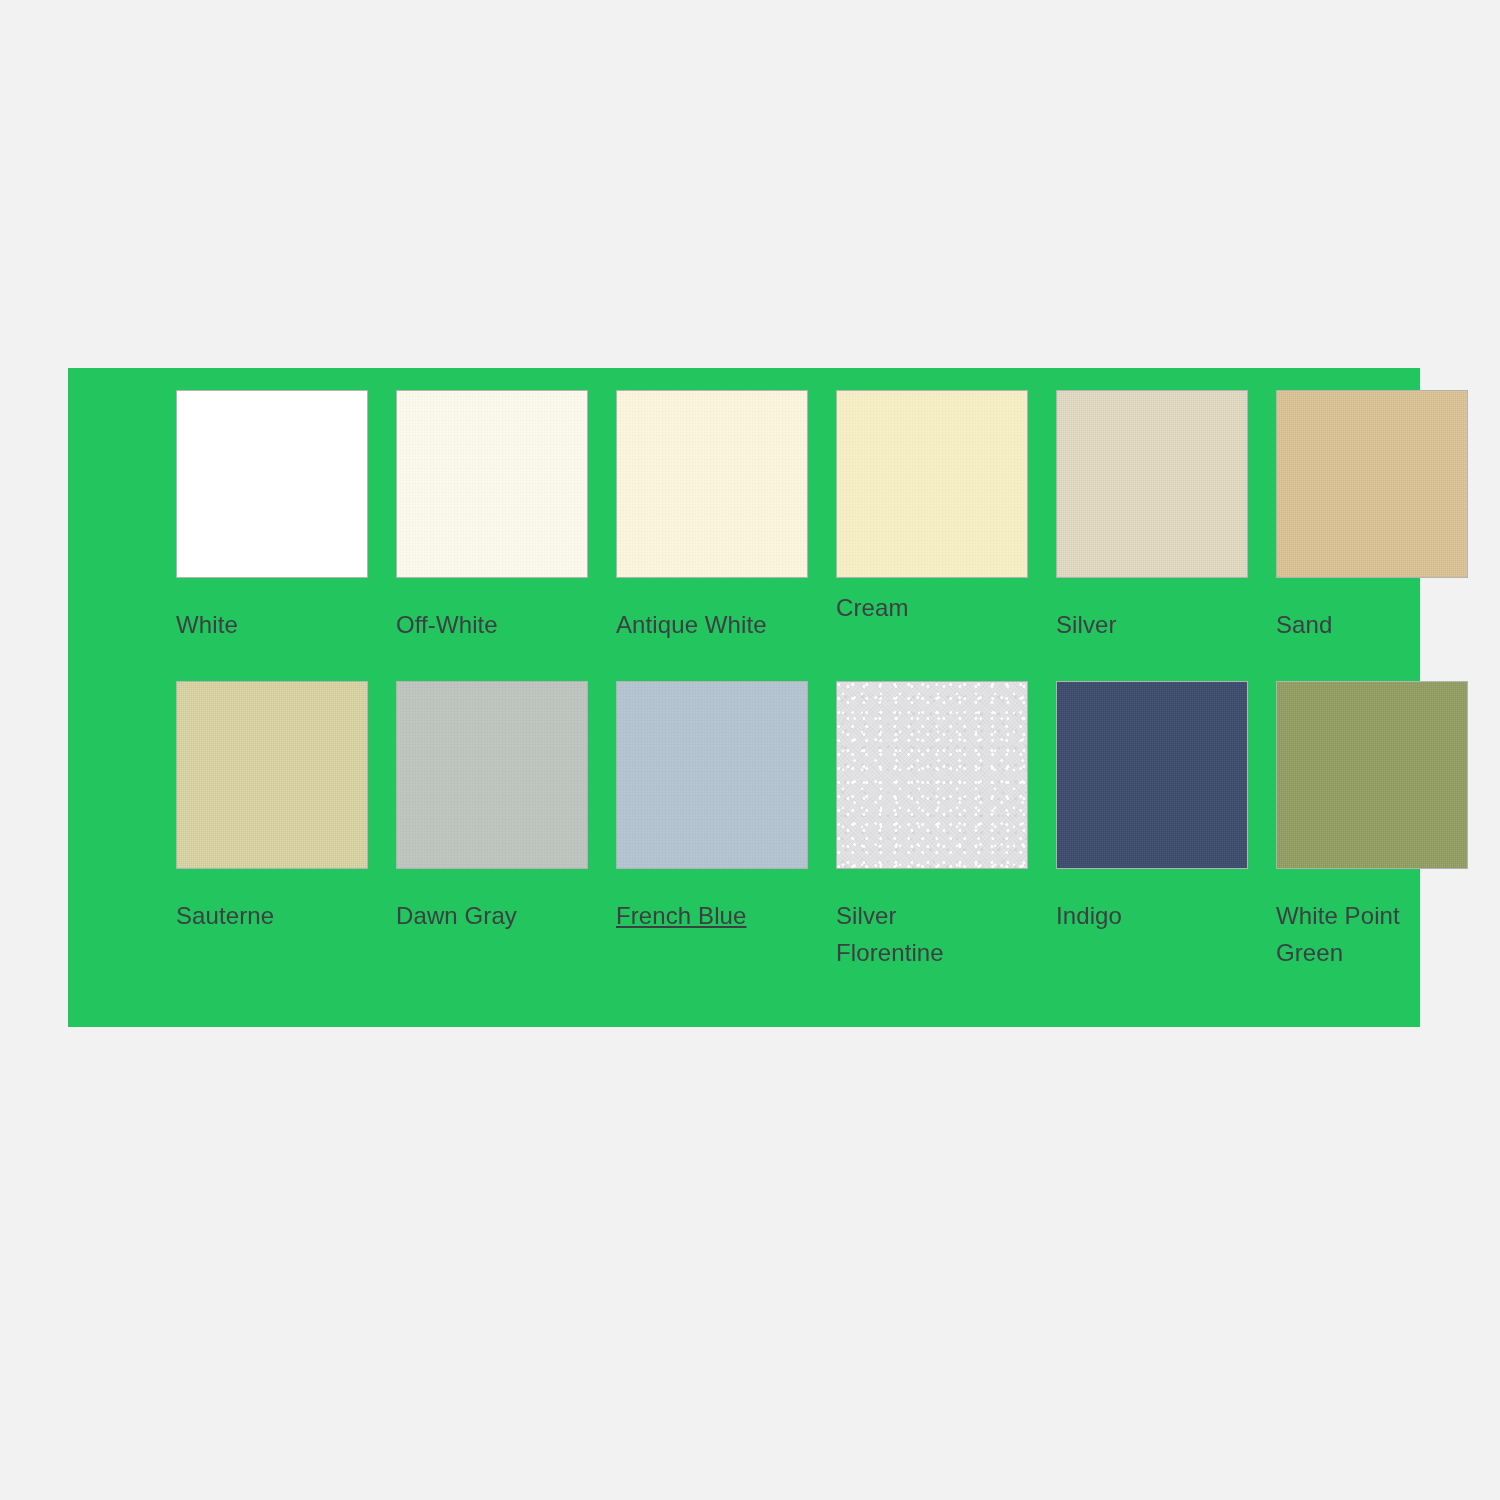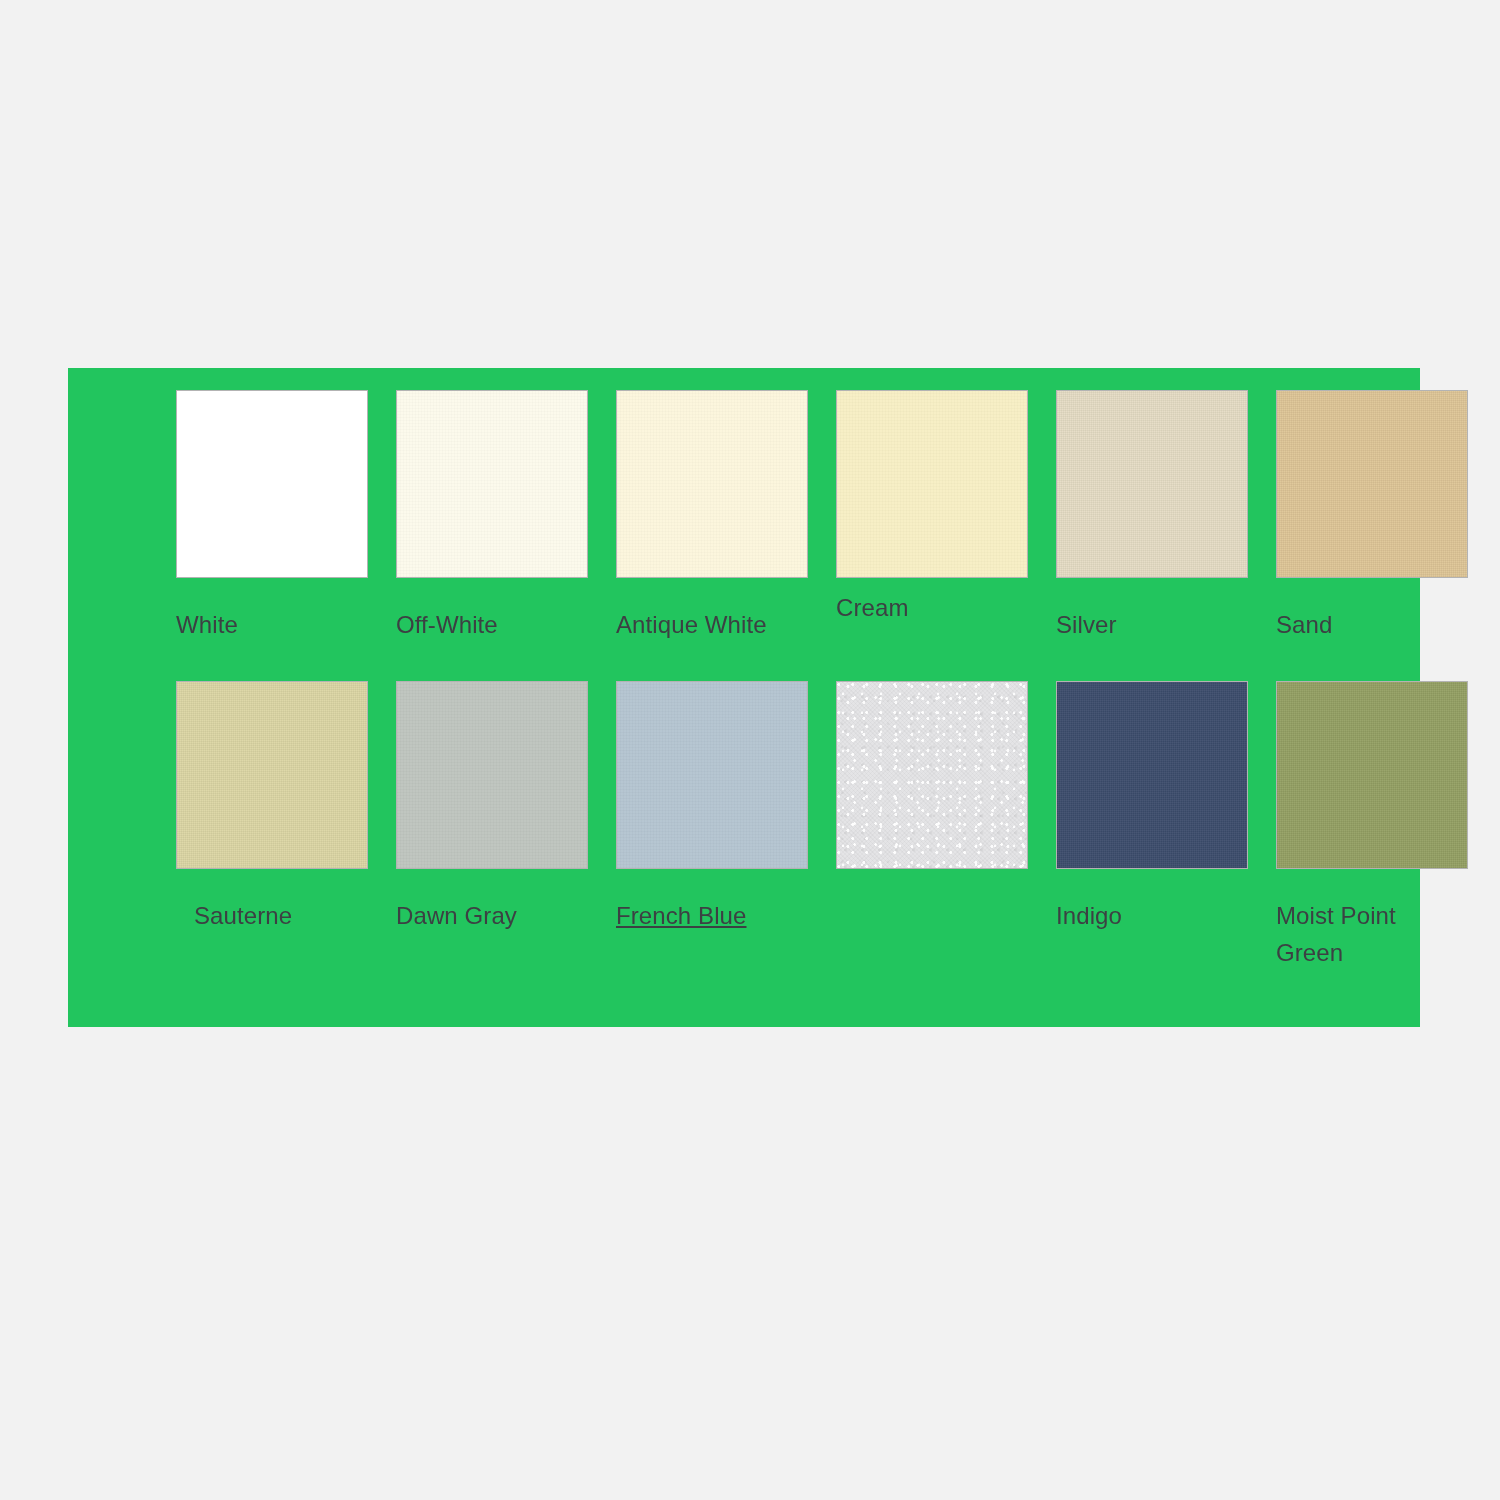--- a/index.html
+++ b/index.html
@@ -149,7 +149,7 @@
       <div class="swatch-row">
         <div class="swatch-cell">
           <div class="swatch-chip texture" style="background-color: rgb(220, 214, 164); border-color: rgb(179, 179, 179);"></div>
-          <div class="swatch-label" style="color: rgb(60, 64, 67); margin-left: 18px;">Sauterne</div>
+          <div class="swatch-label" style="color: rgb(60, 64, 67);">Sauterne</div>
         </div>
         <div class="swatch-cell">
           <div class="swatch-chip texture-soft" style="background-color: rgb(190, 196, 190); border-color: rgb(179, 179, 179);"></div>

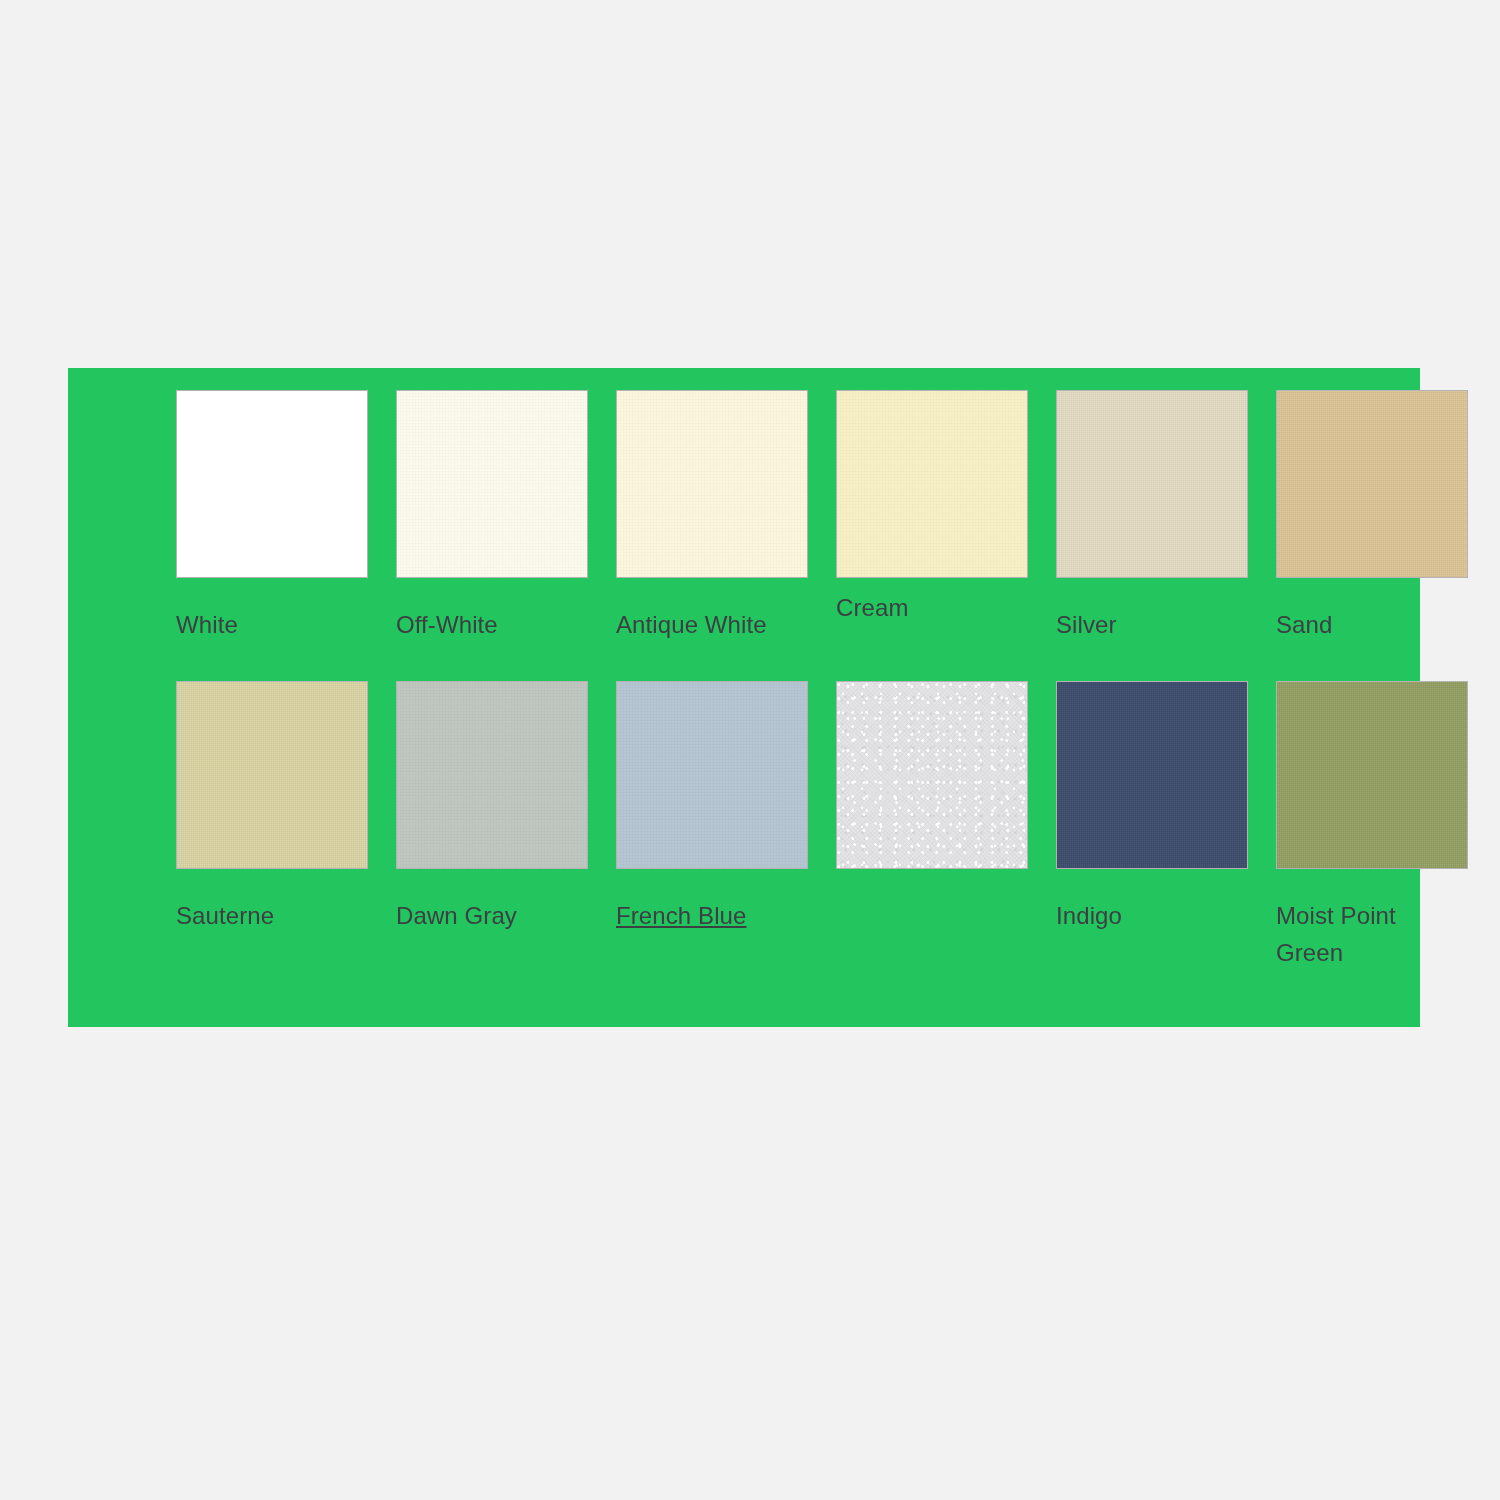--- a/index.html
+++ b/index.html
@@ -161,6 +161,7 @@
         </div>
         <div class="swatch-cell">
           <div class="swatch-chip texture-speckle" style="background-color: rgb(226, 226, 228); border-color: rgb(179, 179, 179);"></div>
+          <div class="swatch-label" style="color: rgb(60, 64, 67);">Silver Florentine</div>
         </div>
         <div class="swatch-cell">
           <div class="swatch-chip texture" style="background-color: rgb(60, 76, 108); border-color: rgb(179, 179, 179);"></div>

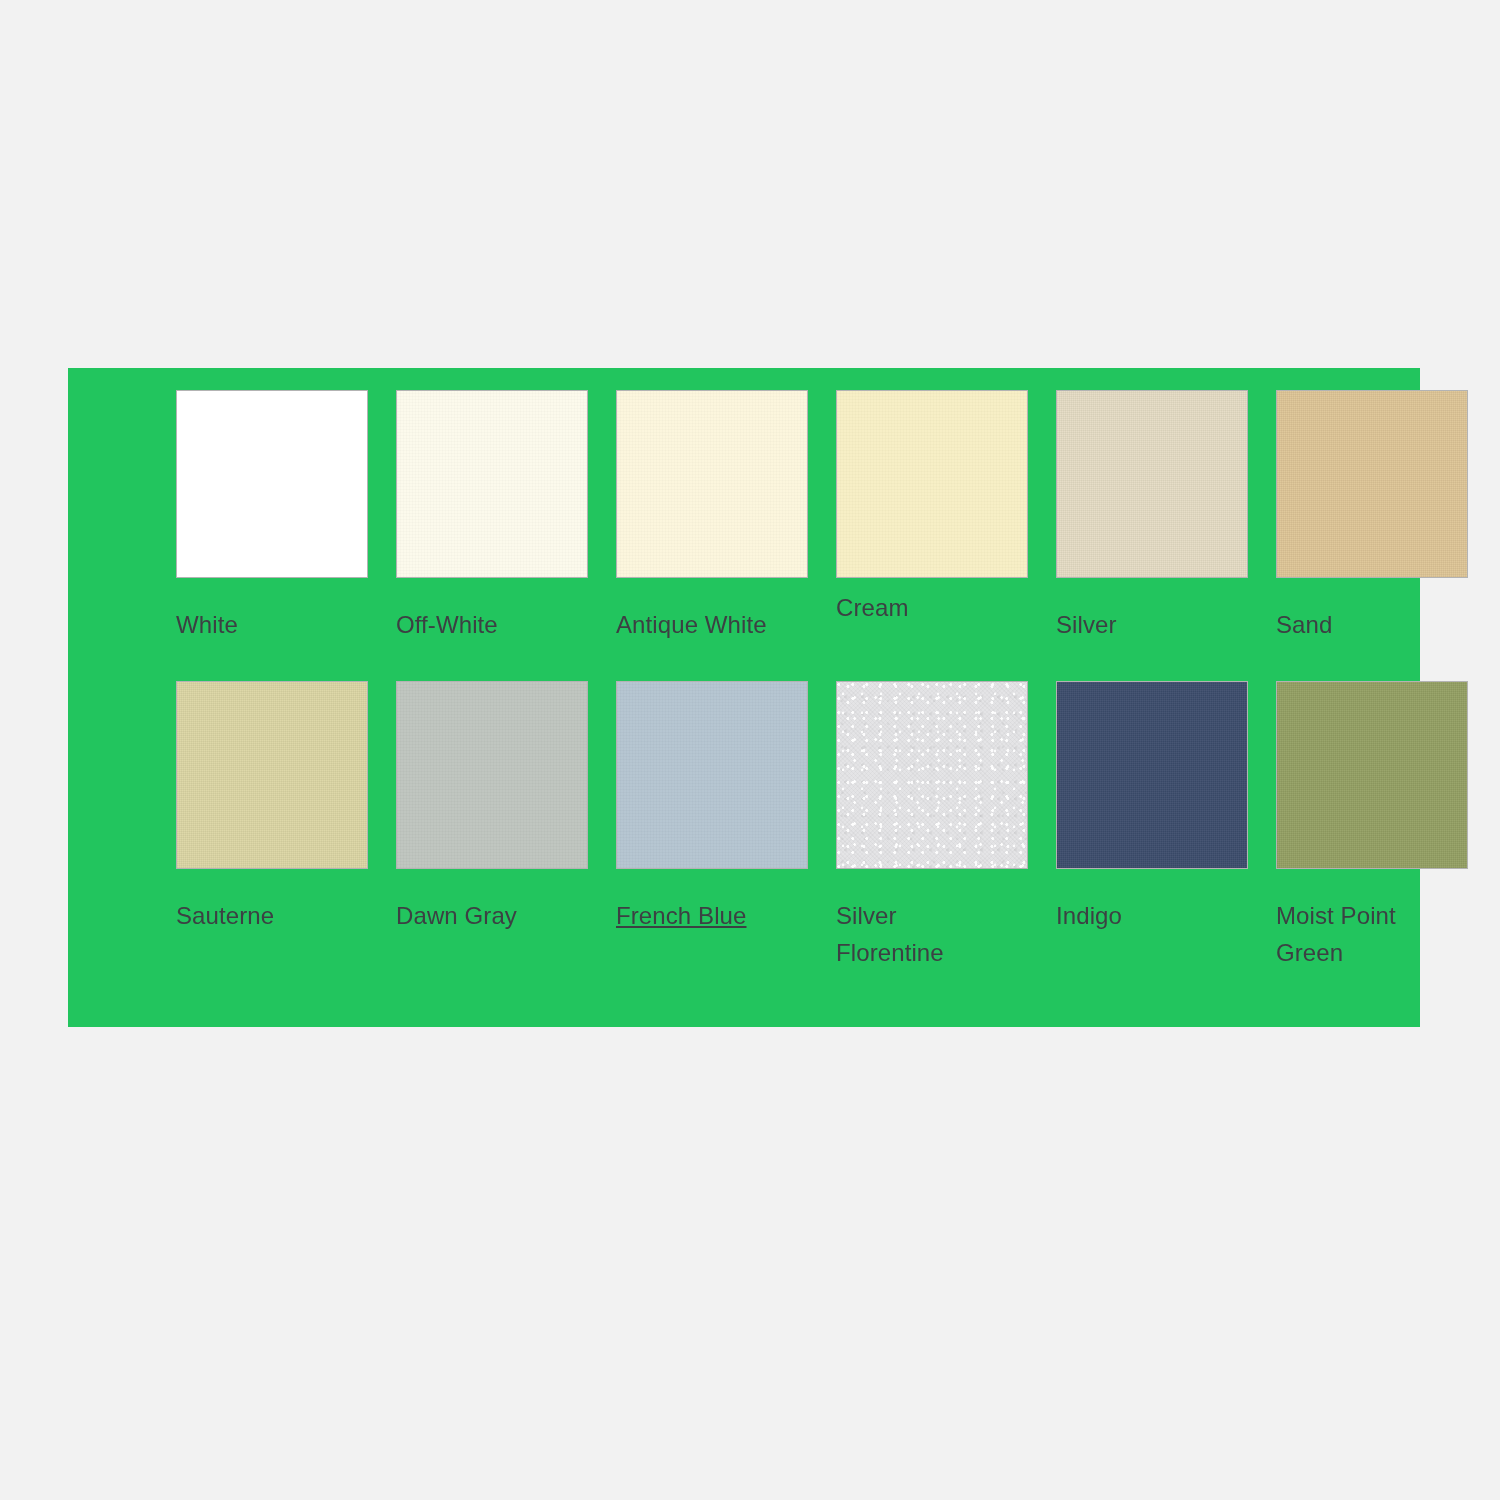--- a/index.html
+++ b/index.html
@@ -169,7 +169,7 @@
         </div>
         <div class="swatch-cell">
           <div class="swatch-chip texture" style="background-color: rgb(148, 160, 99); border-color: rgb(179, 179, 179);"></div>
-          <div class="swatch-label" style="color: rgb(60, 64, 67);">Moist Point Green</div>
+          <div class="swatch-label" style="color: rgb(60, 64, 67);">White Point Green</div>
         </div>
       </div>
 

